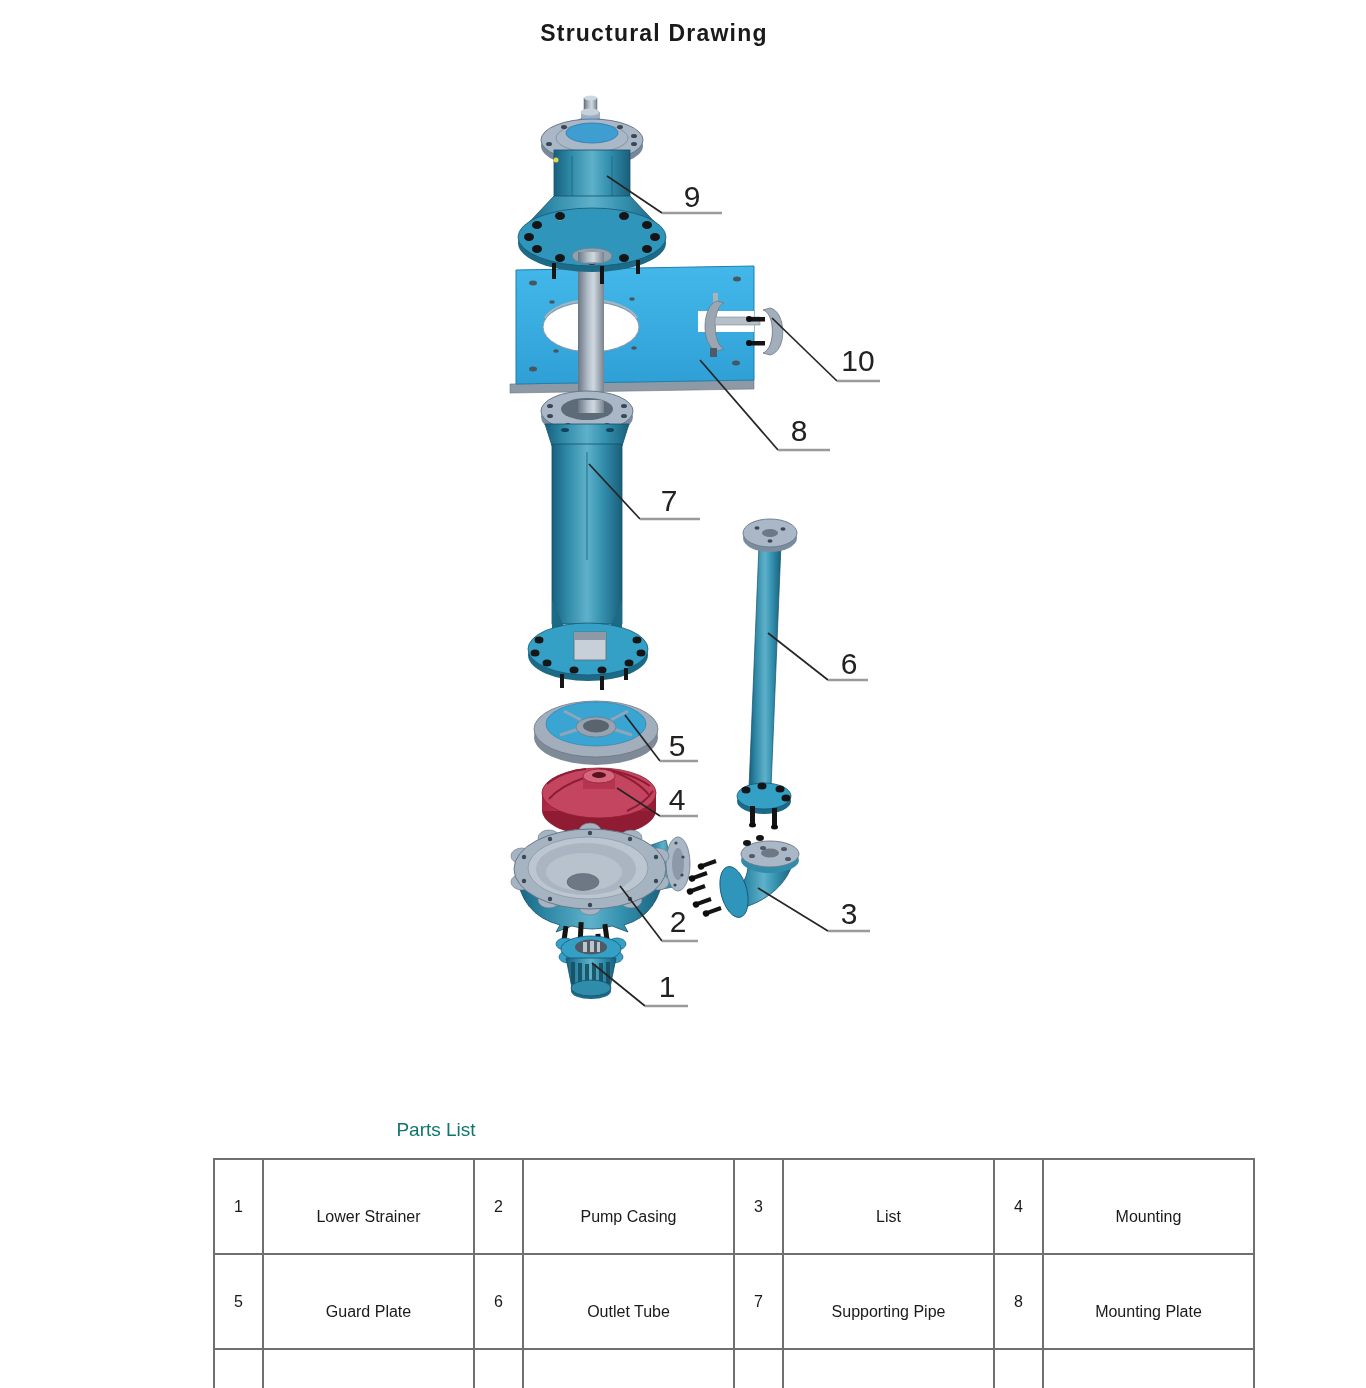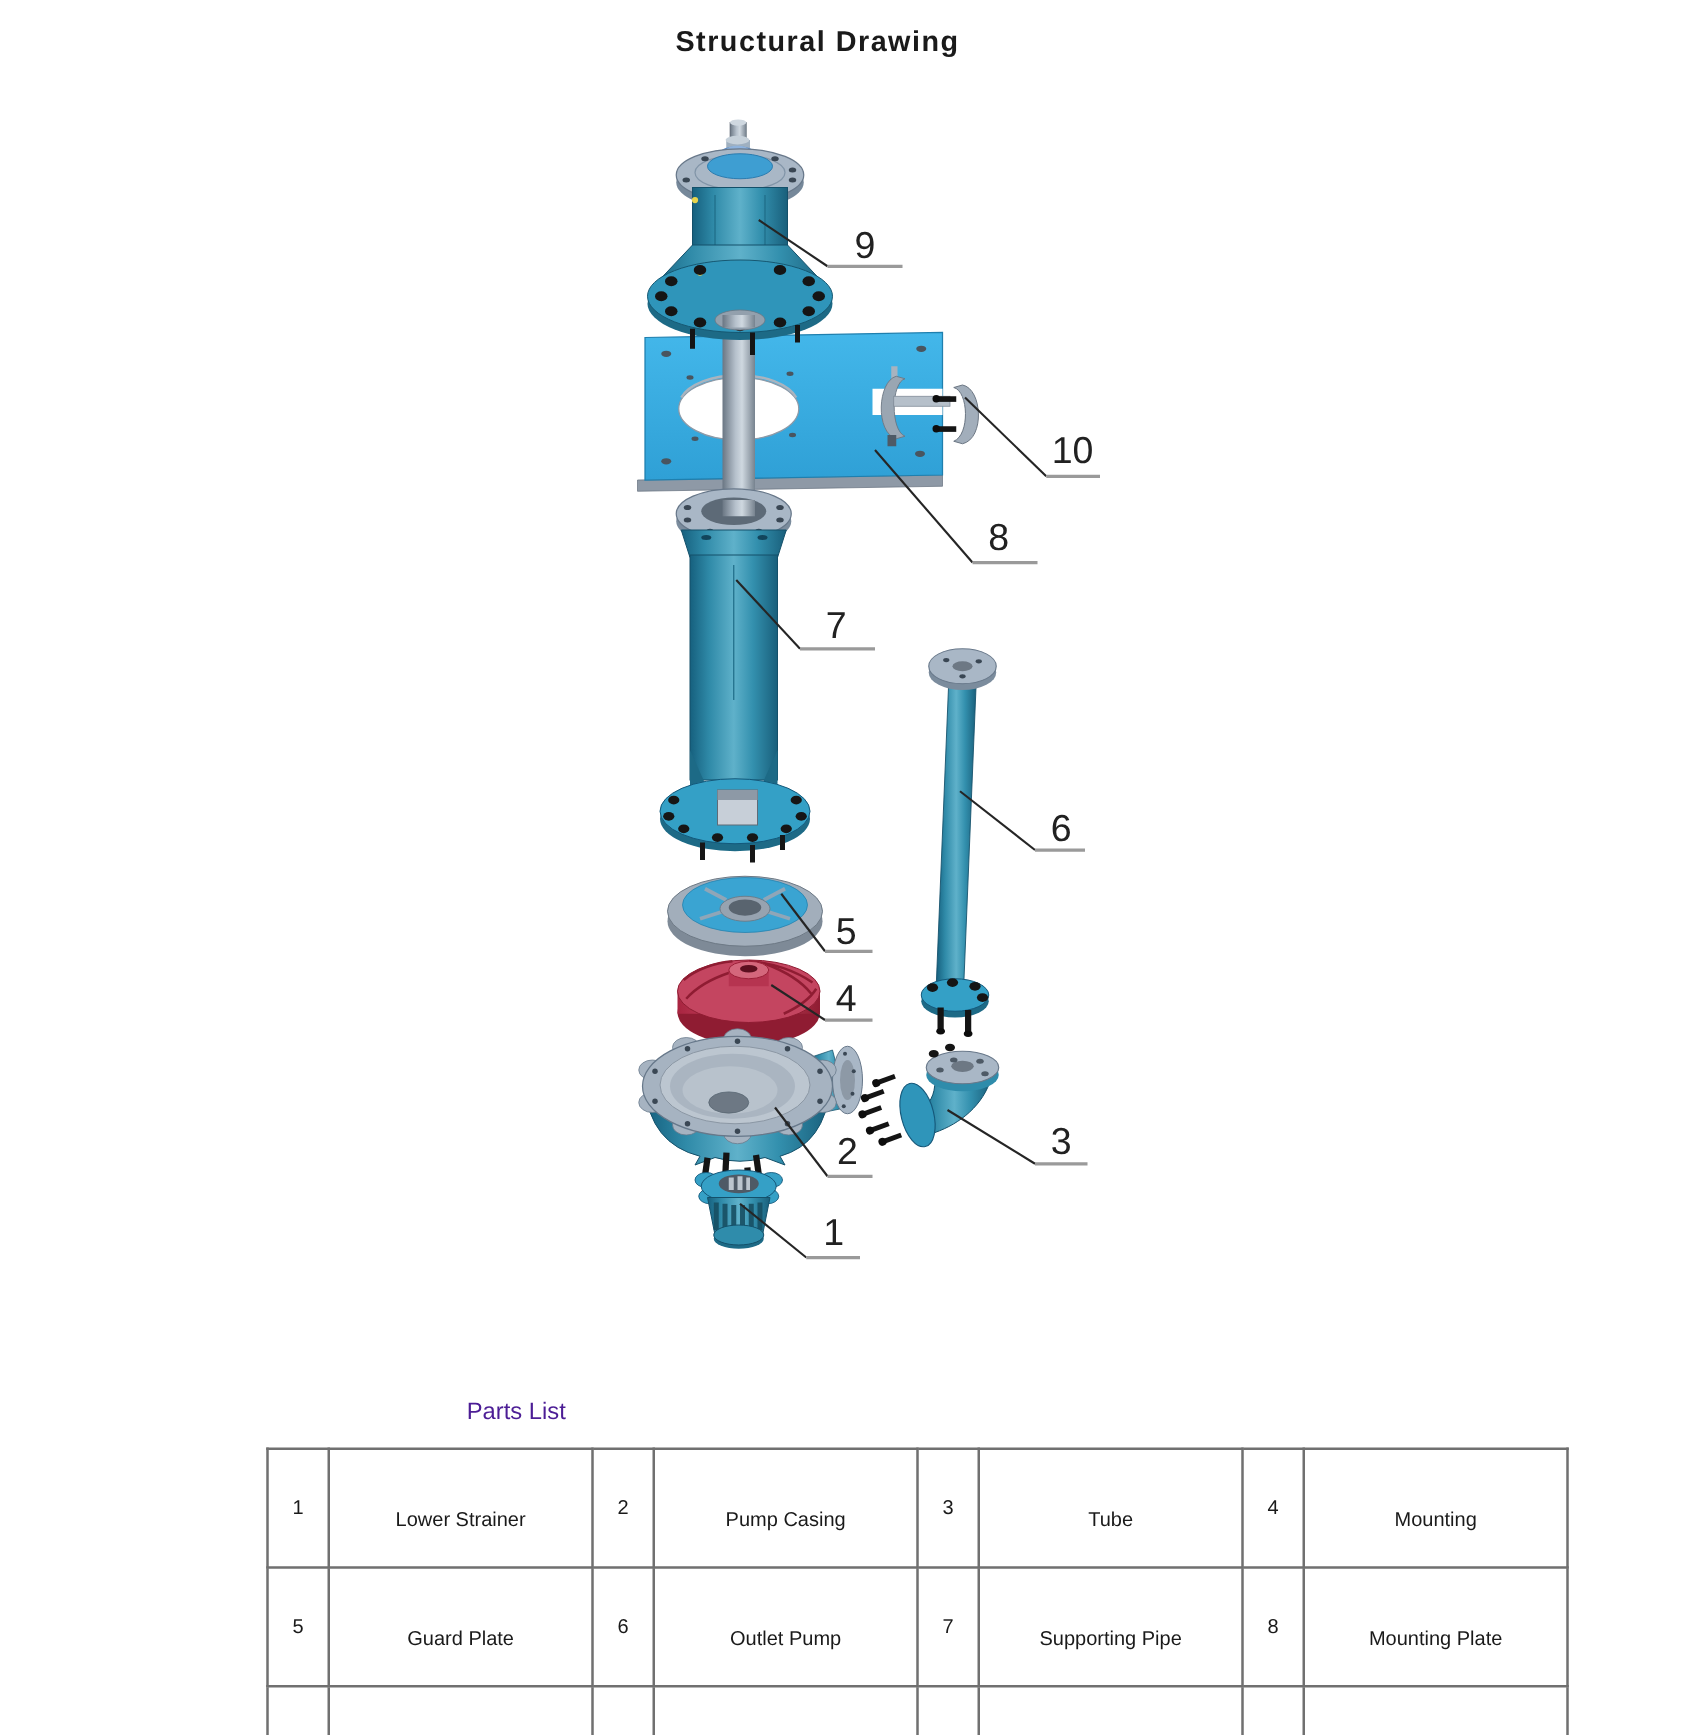--- a/index.html
+++ b/index.html
@@ -11,8 +11,8 @@
   .drawing svg{position:absolute;left:0;top:0;}
   .callout{position:absolute;transform:translate(-50%,-50%);font-size:30px;color:#212121;
         font-family:"Liberation Sans", sans-serif;white-space:nowrap;}
-  .parts-heading{position:absolute;left:413px;top:1119px;transform:translateX(-50%);
-        font-size:19px;color:#4c1d95;white-space:nowrap;}
+  .parts-heading{position:absolute;left:436px;top:1119px;transform:translateX(-50%);
+        font-size:19px;color:#0f766e;white-space:nowrap;}
   table.parts{position:absolute;left:213px;top:1158px;border-collapse:collapse;
         table-layout:fixed;width:1008px;}
   table.parts td{border:2px solid #707070;height:70px;font-size:16px;color:#1a1a1a;

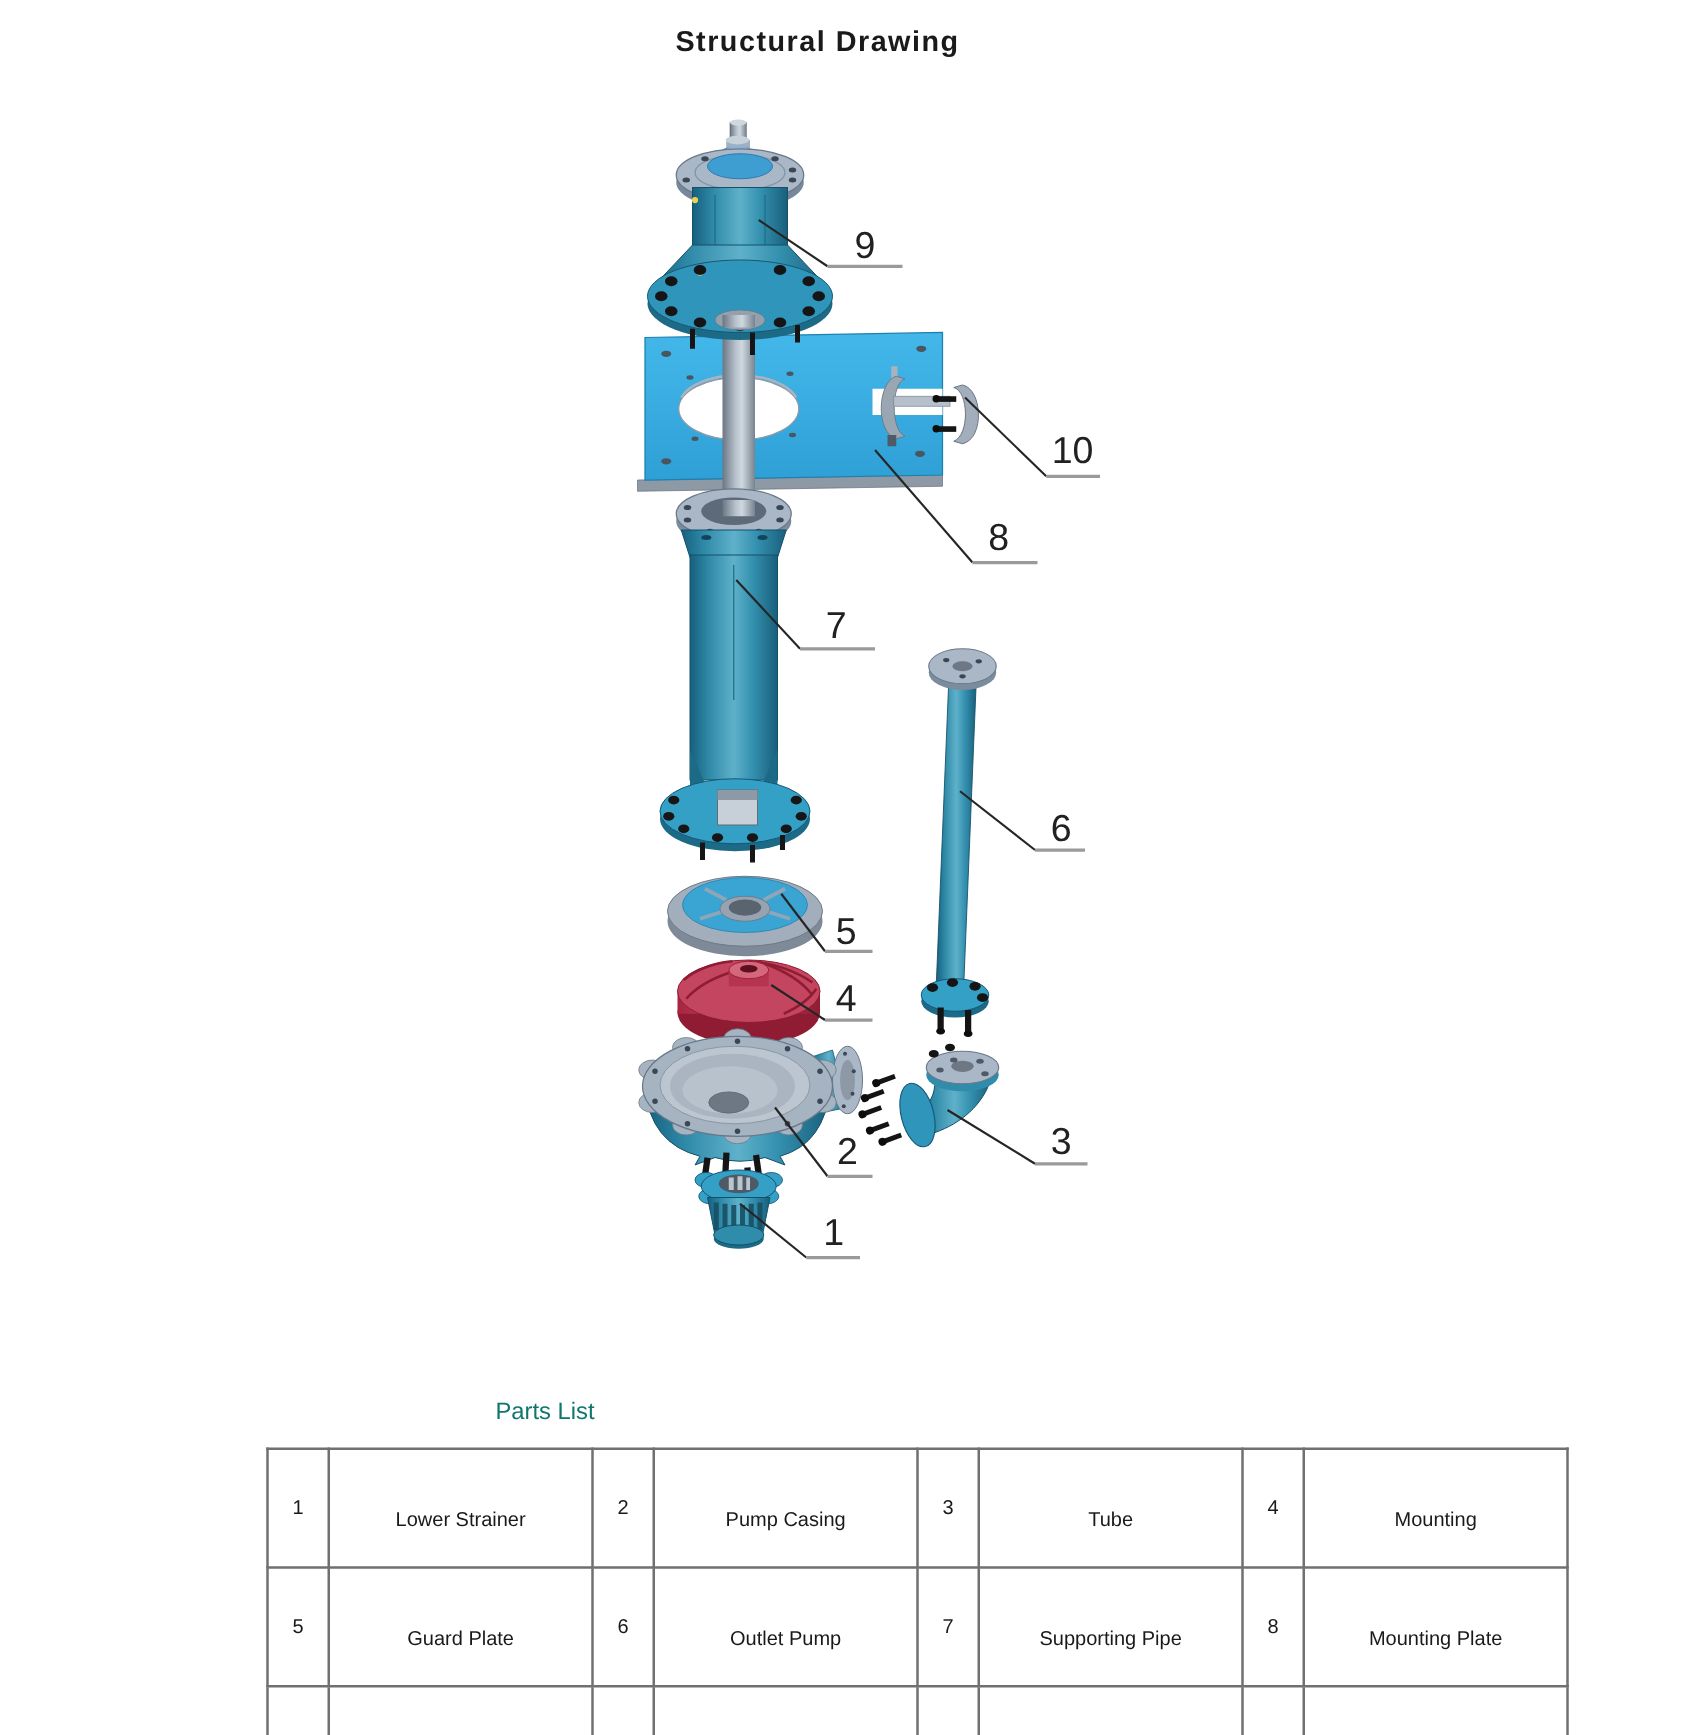--- a/index.html
+++ b/index.html
@@ -388,7 +388,7 @@
       <td class="num-cell">2</td>
       <td class="name-cell">Pump Casing</td>
       <td class="num-cell">3</td>
-      <td class="name-cell">Tube</td>
+      <td class="name-cell">List</td>
       <td class="num-cell">4</td>
       <td class="name-cell">Mounting</td>
     </tr>

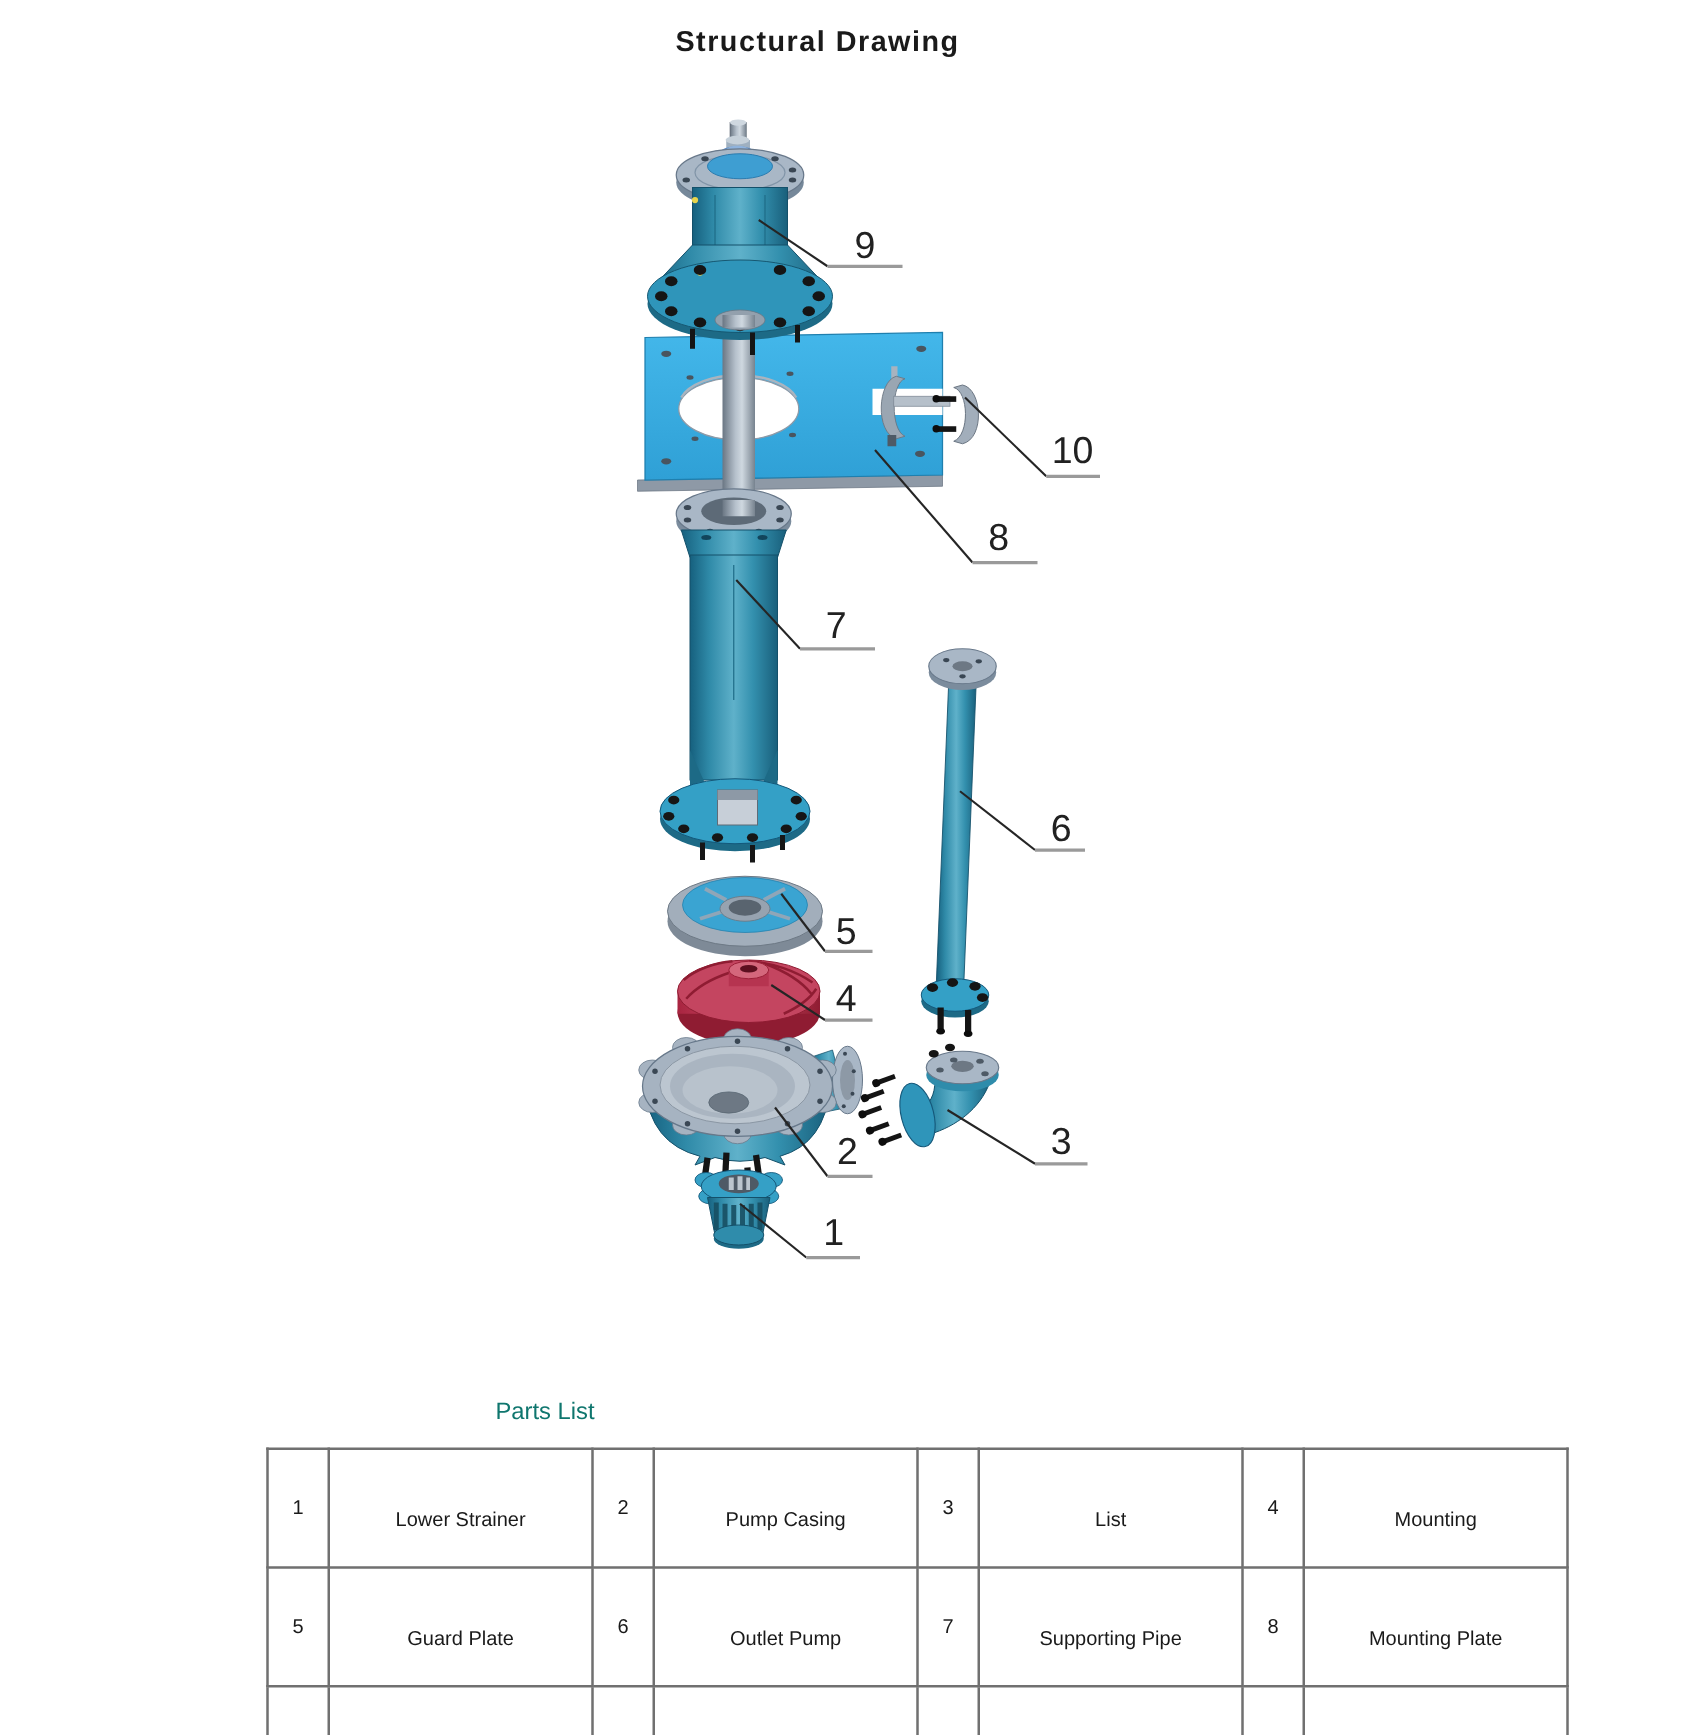--- a/index.html
+++ b/index.html
@@ -396,7 +396,7 @@
       <td class="num-cell">5</td>
       <td class="name-cell">Guard Plate</td>
       <td class="num-cell">6</td>
-      <td class="name-cell">Outlet Pump</td>
+      <td class="name-cell">Outlet Tube</td>
       <td class="num-cell">7</td>
       <td class="name-cell">Supporting Pipe</td>
       <td class="num-cell">8</td>

